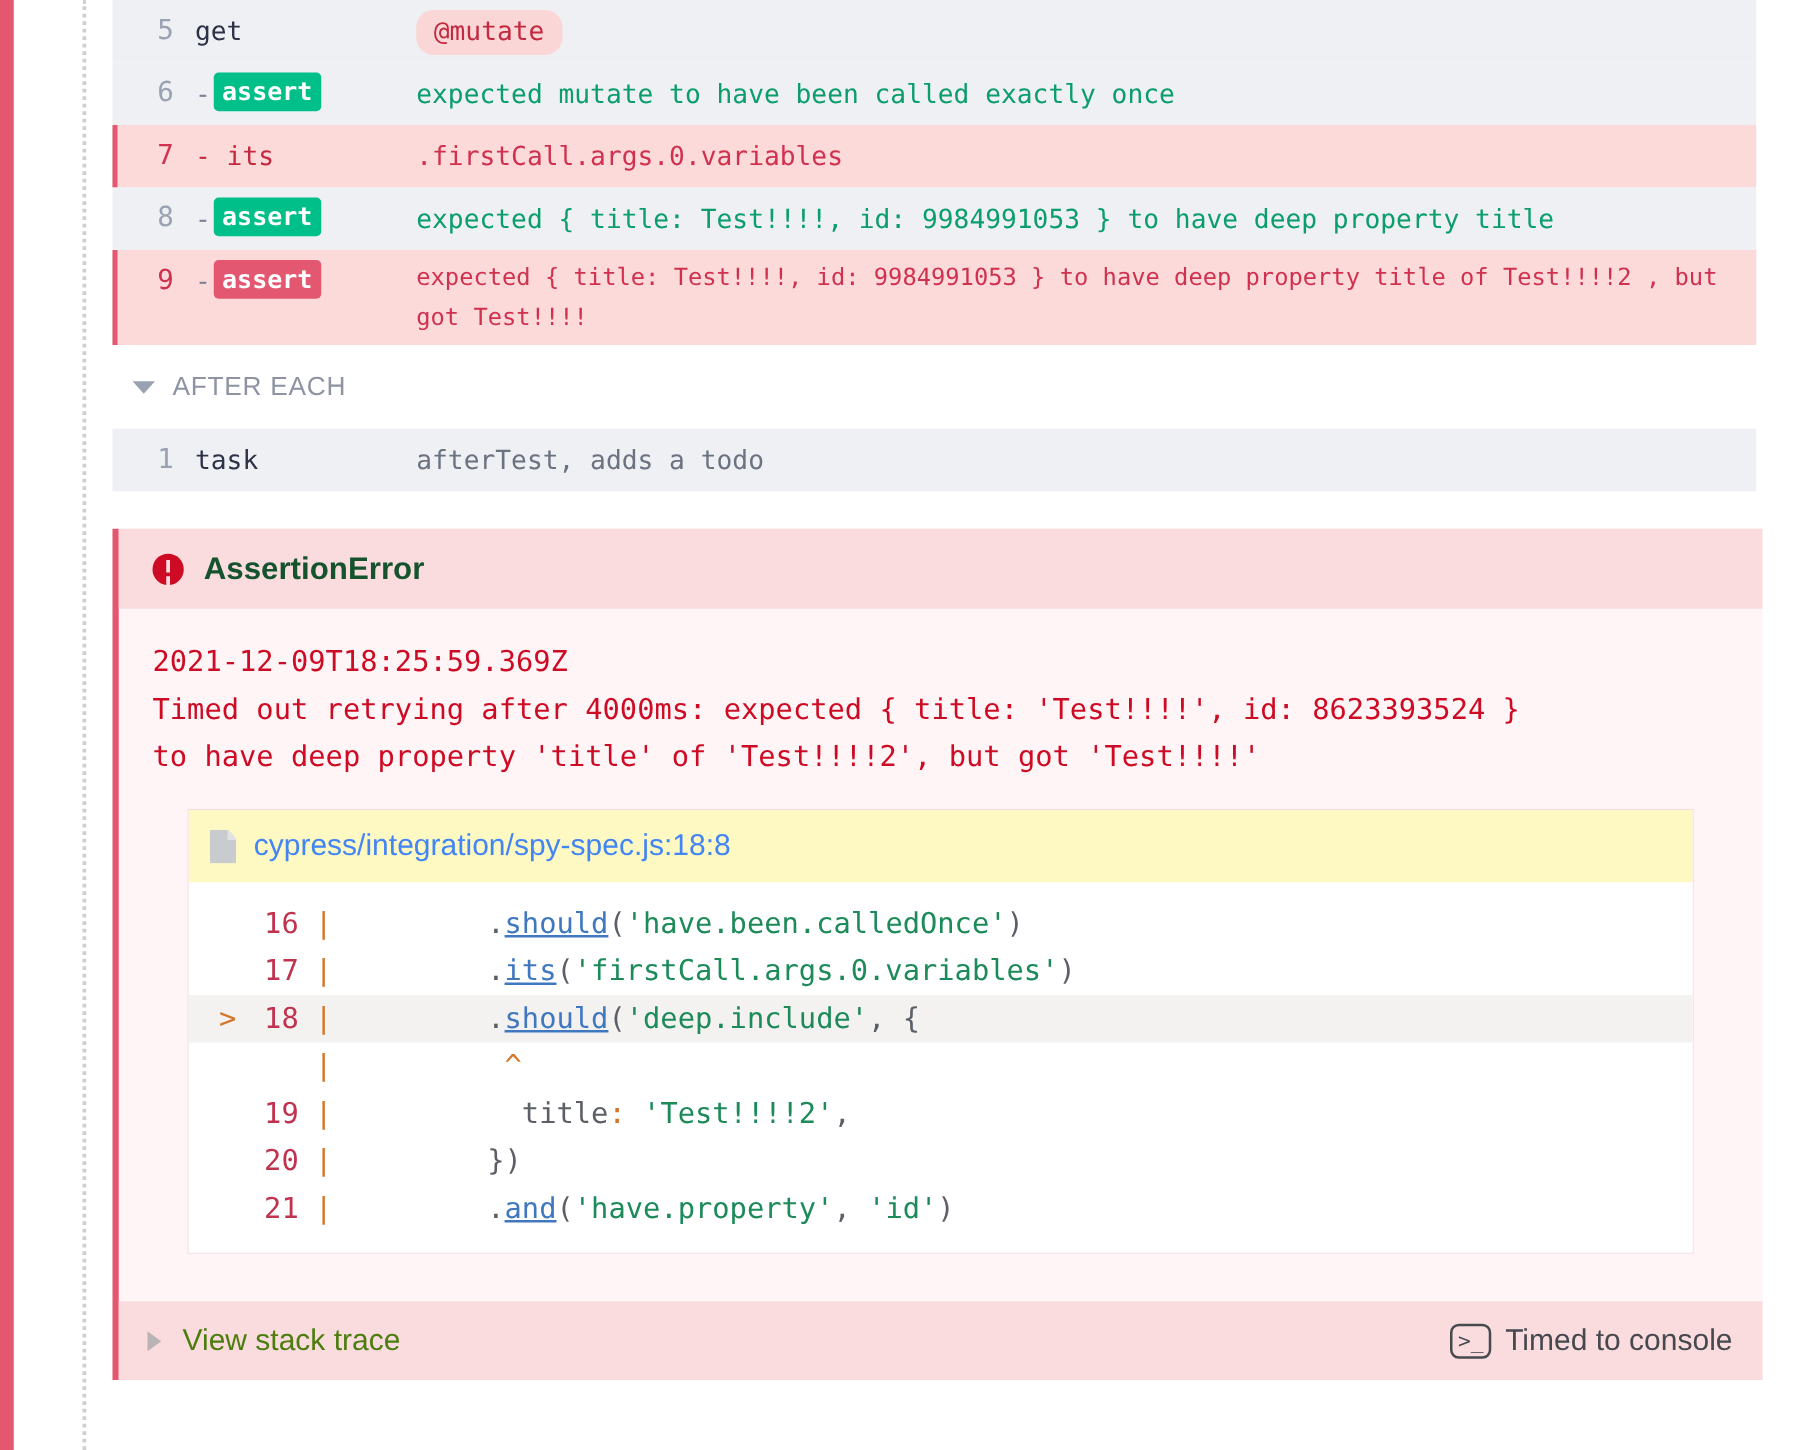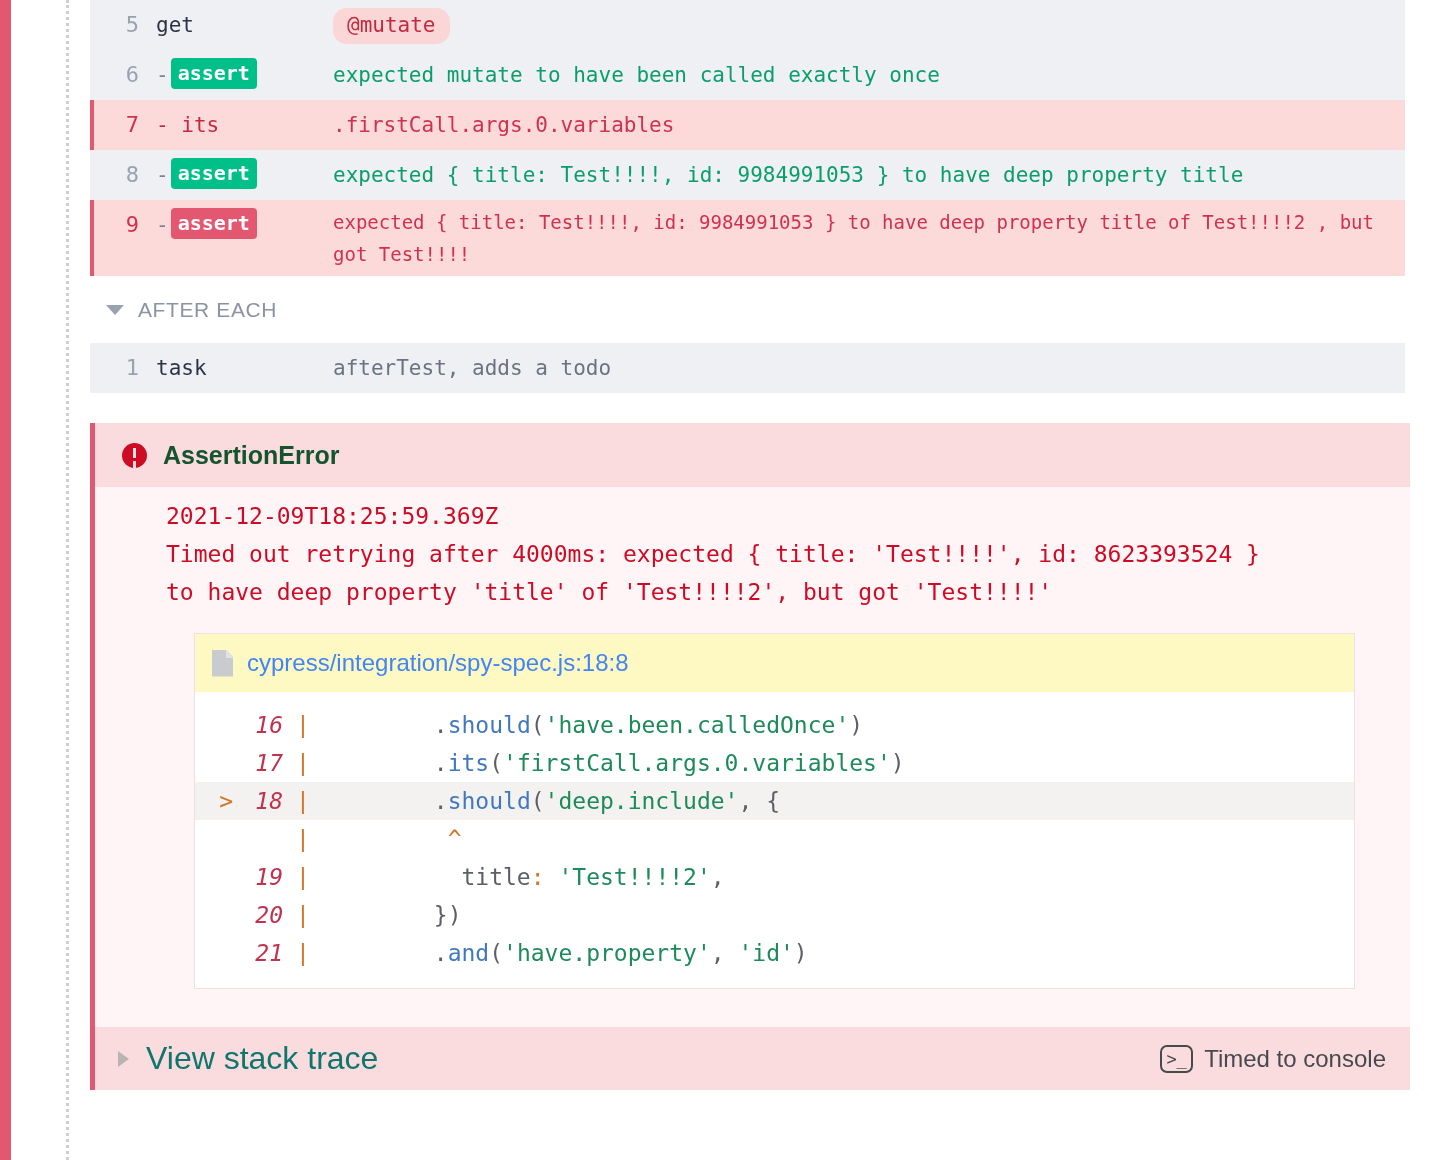--- a/index.html
+++ b/index.html
@@ -165,8 +165,7 @@
     font-family: "Liberation Sans", sans-serif;
   }
   .err-body {
-    padding: 10px 28px 12px 27px;
-    margin-left: 44px;
+    padding: 24px 28px 12px 27px;
   }
   .err-msg {
     color: #ce0b24;

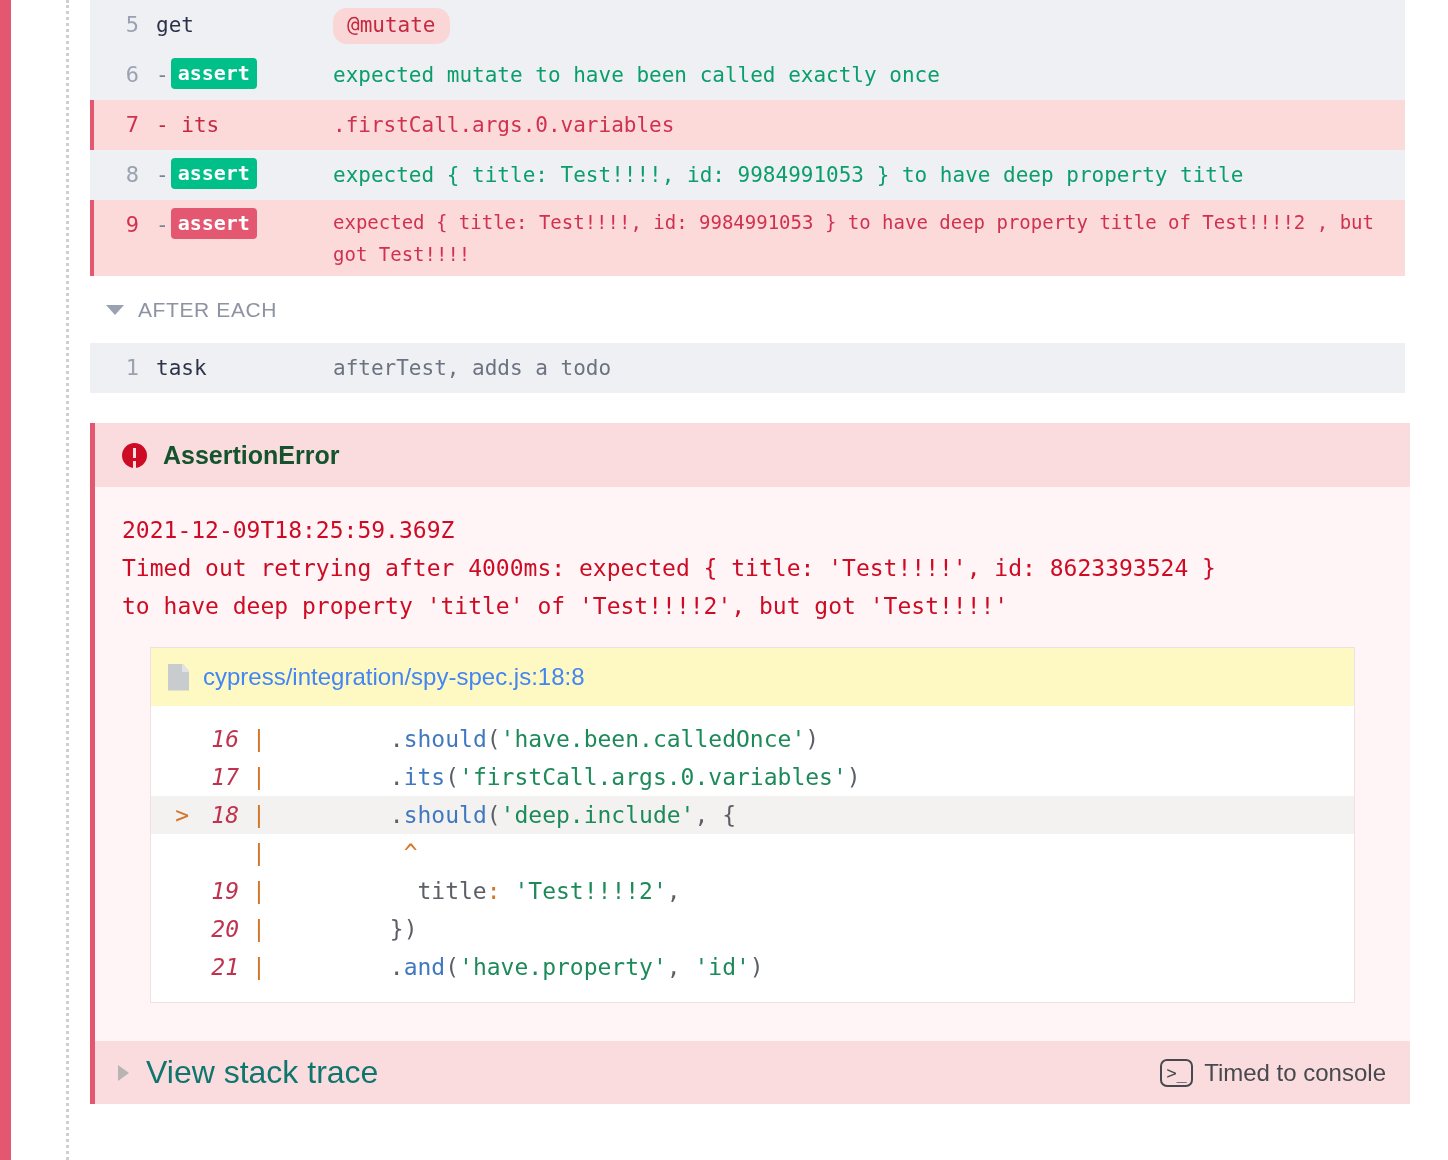--- a/index.html
+++ b/index.html
@@ -233,7 +233,6 @@
     flex: 0 0 44px;
     text-align: right;
     color: #c0334f;
-    font-style: italic;
   }
   .cl-bar {
     flex: 0 0 40px;

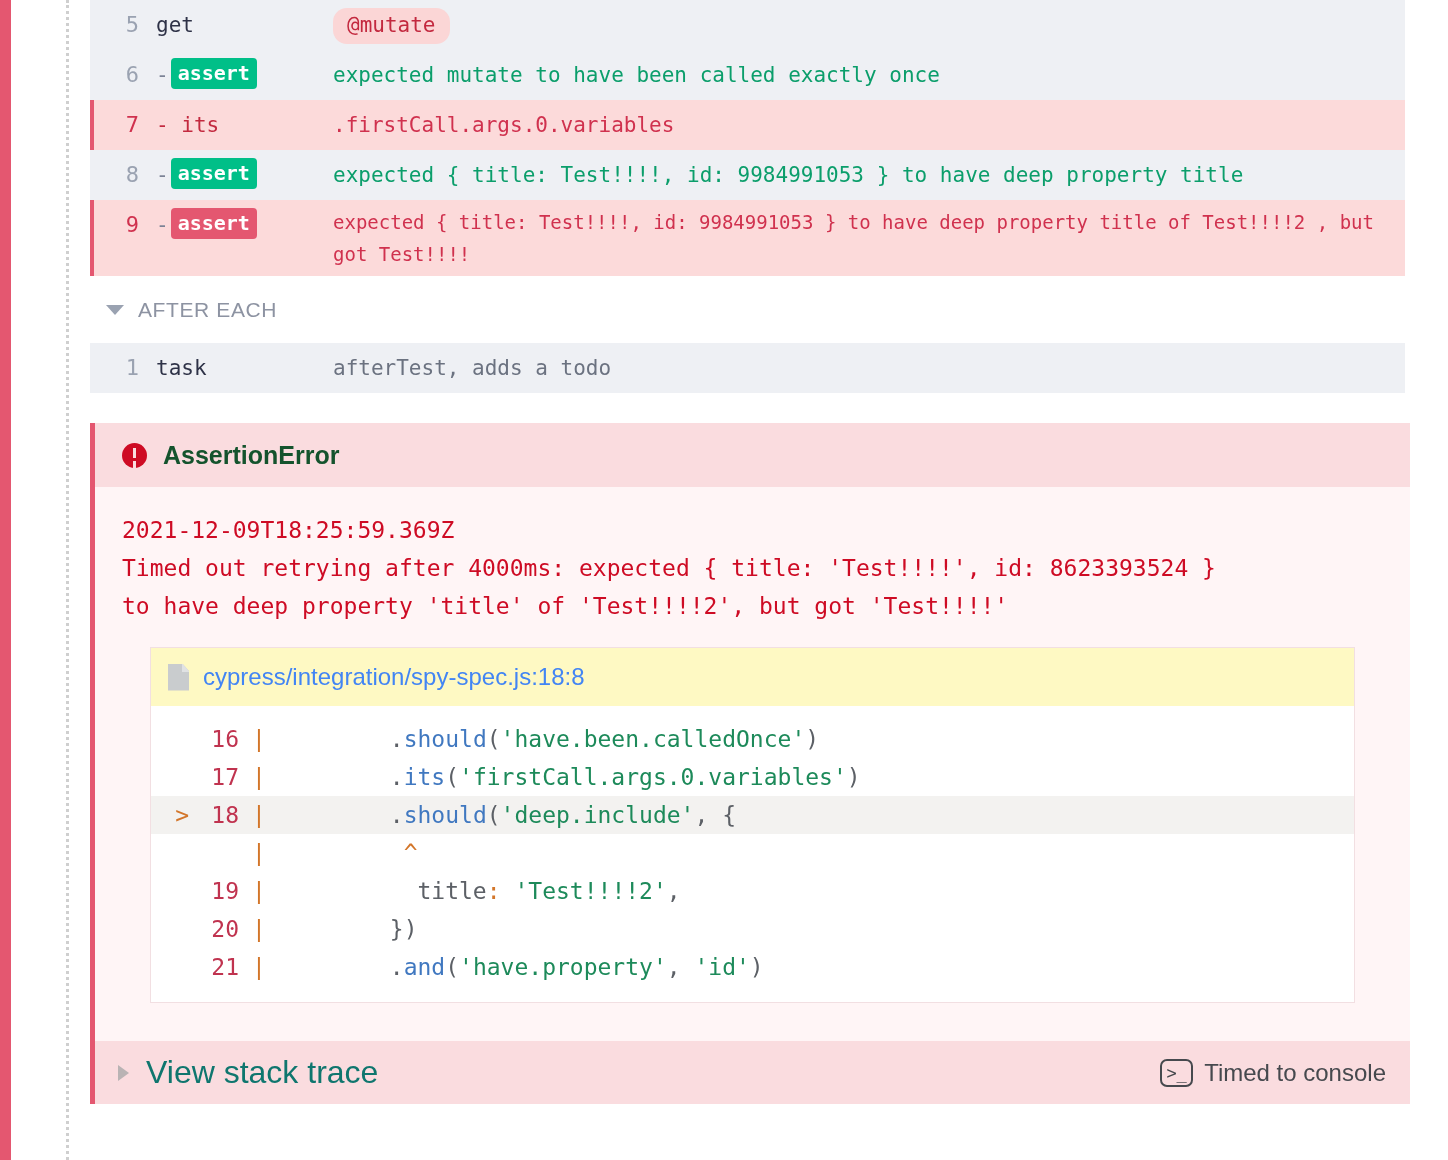--- a/index.html
+++ b/index.html
@@ -240,7 +240,7 @@
     color: #d3762a;
   }
   .cl-code { flex: 1 1 auto; color: #5c6066; }
-  .tok-fn    { color: #4078c0; }
+  .tok-fn    { color: #4078c0; text-decoration: underline; }
   .tok-str   { color: #1d8a5a; }
   .tok-punct { color: #5c6066; }
   .tok-key   { color: #5c6066; }

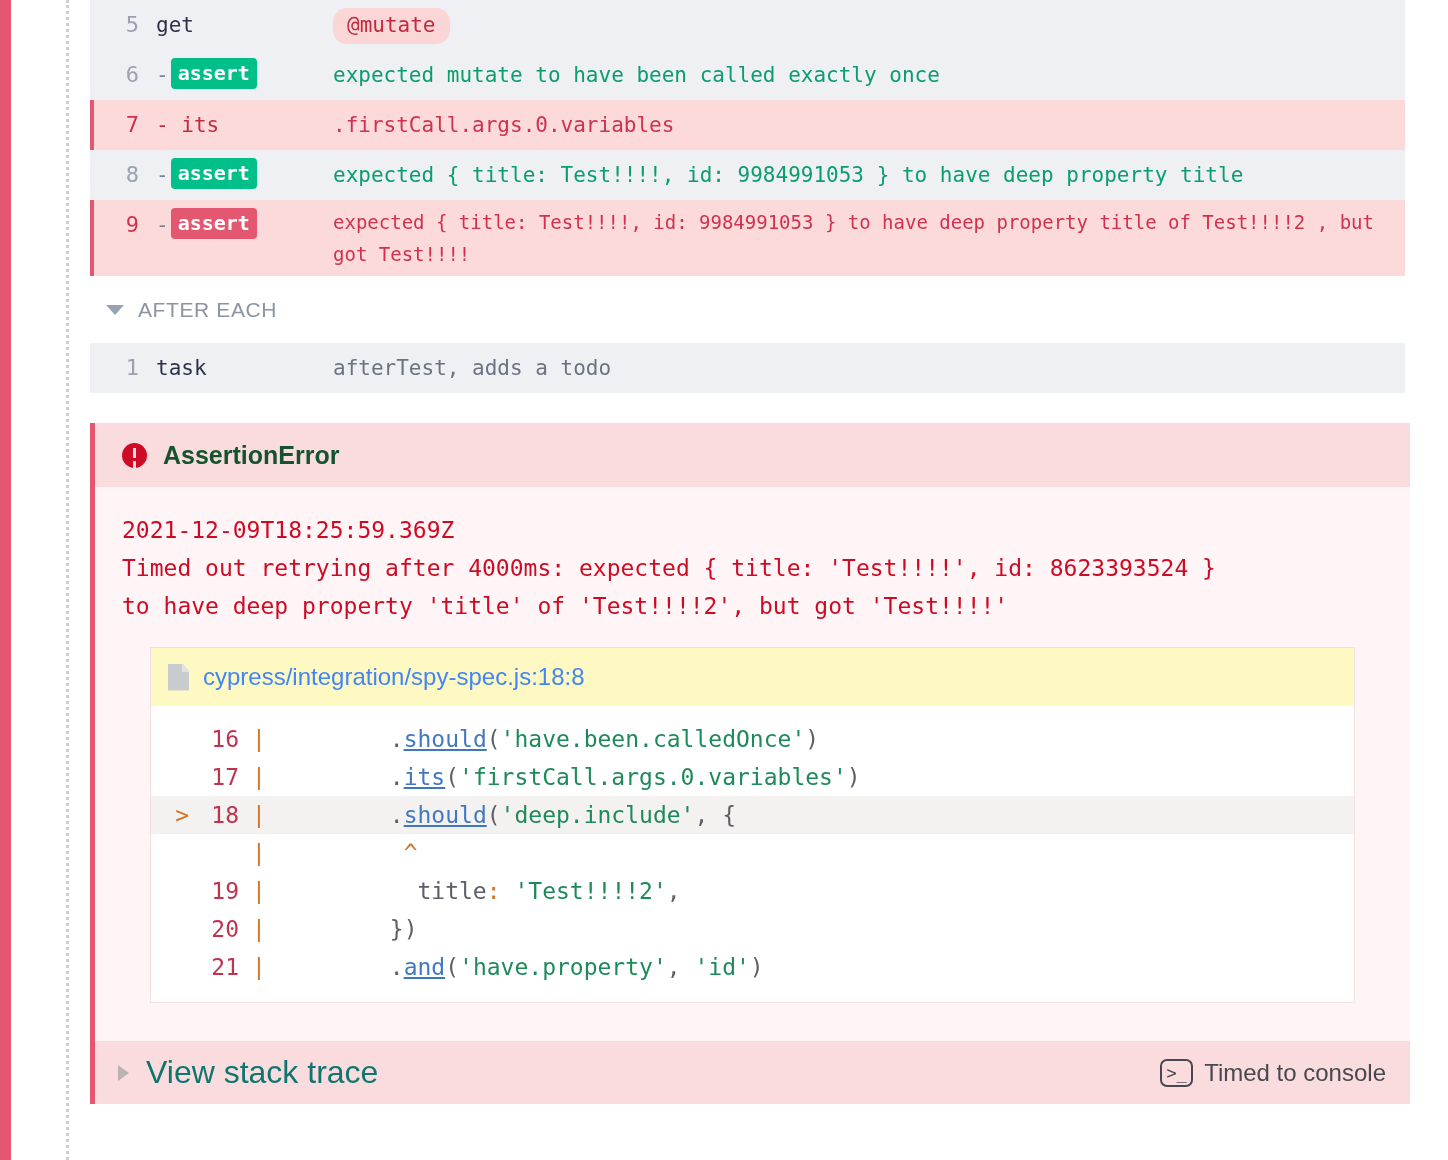--- a/index.html
+++ b/index.html
@@ -270,8 +270,8 @@
     margin-right: 17px;
   }
   .stack-label {
-    color: #0f766e;
-    font-size: 32px;
+    color: #4d7c0f;
+    font-size: 24px;
     font-family: "Liberation Sans", sans-serif;
   }
   .print-console {

